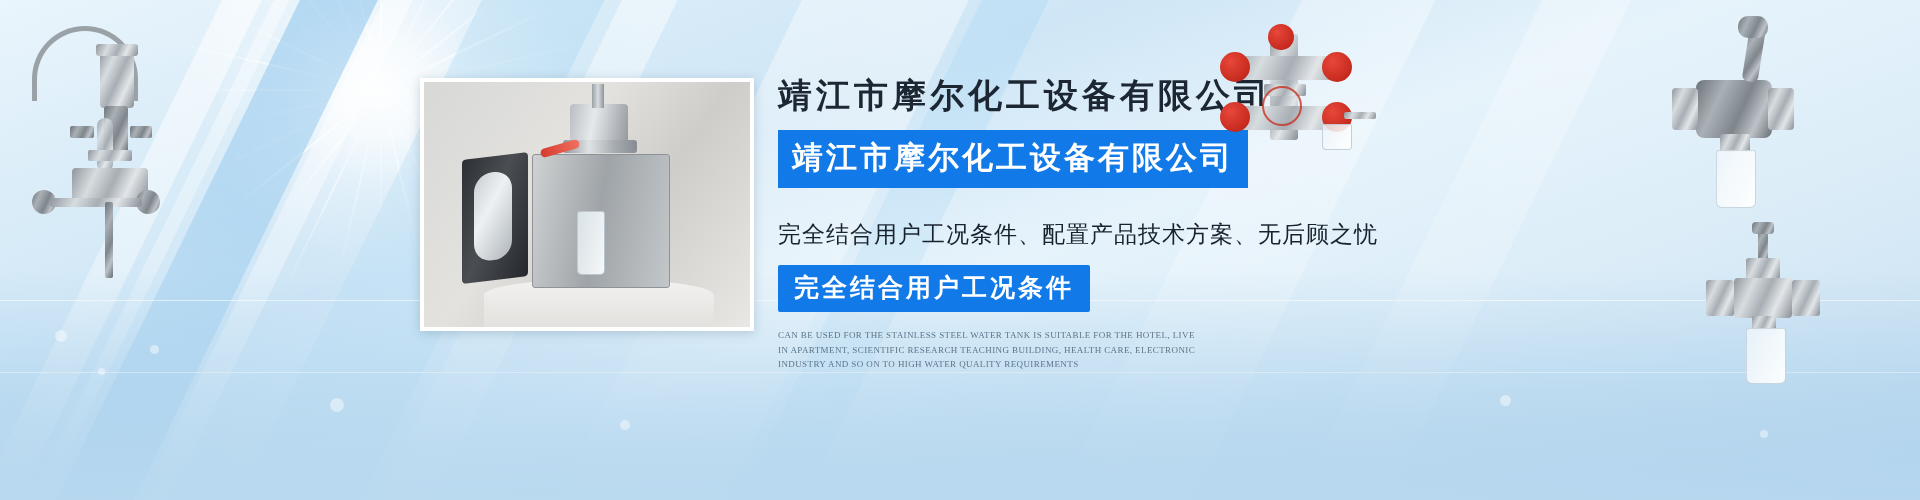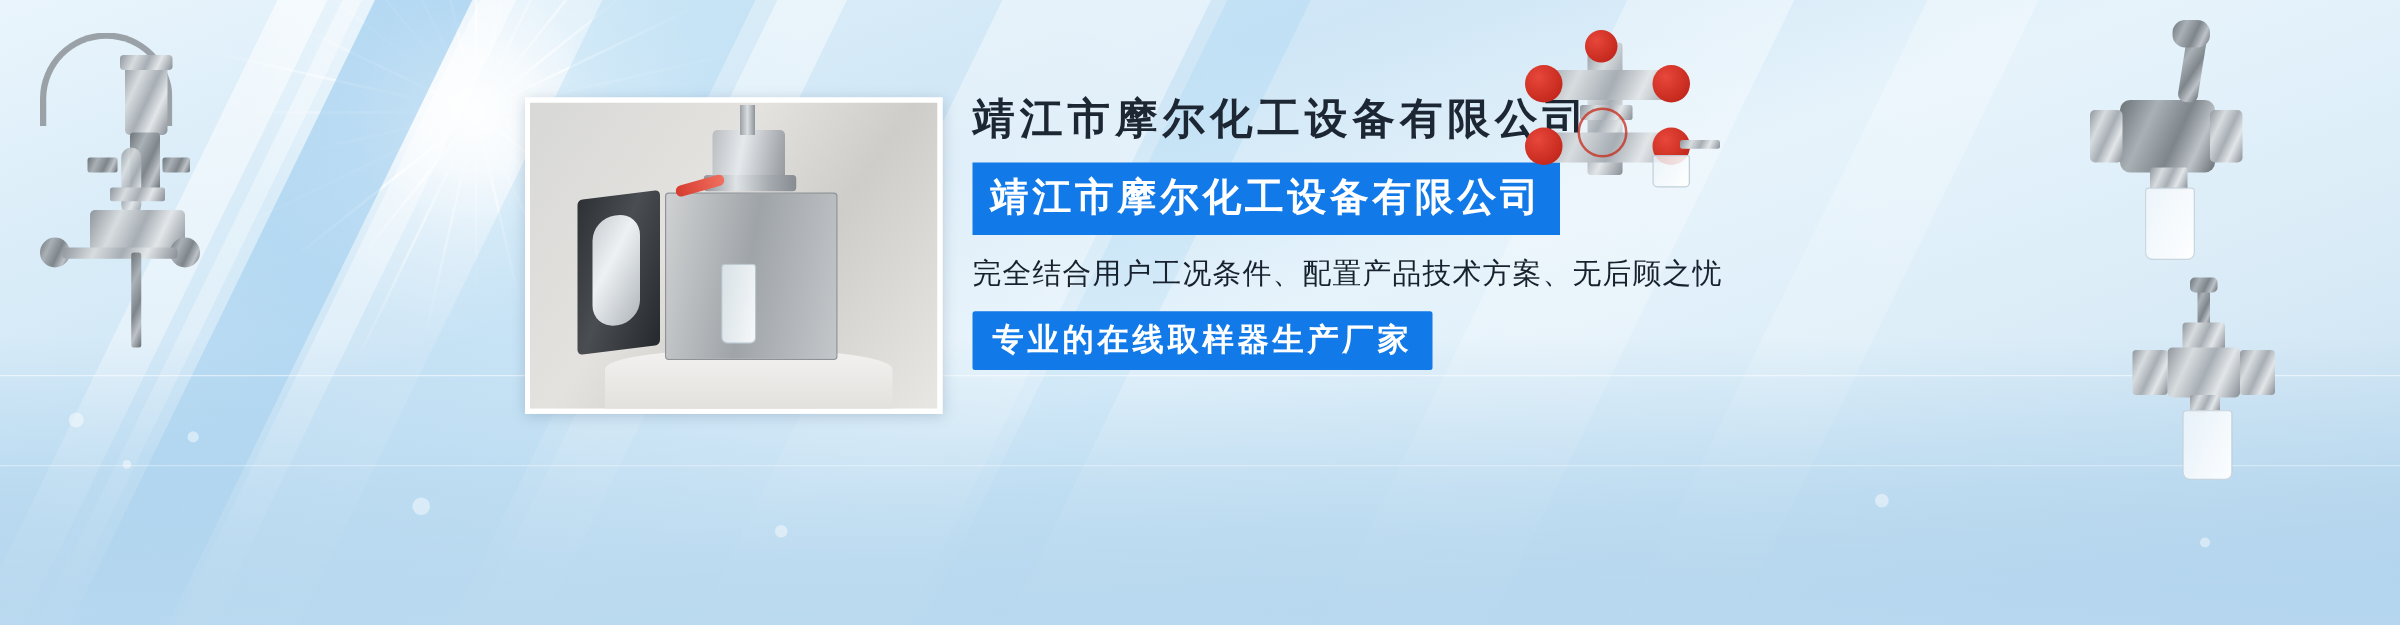--- a/index.html
+++ b/index.html
@@ -76,7 +76,7 @@
     padding:7px 14px 9px 14px;margin-top:13px;white-space:nowrap;
   }
   .line3{
-    margin-top:15px;font-size:23px;letter-spacing:1px;color:#18222e;
+    margin-top:31px;font-size:23px;letter-spacing:1px;color:#18222e;
     white-space:nowrap;font-weight:400;
   }
   .hl-bar2{

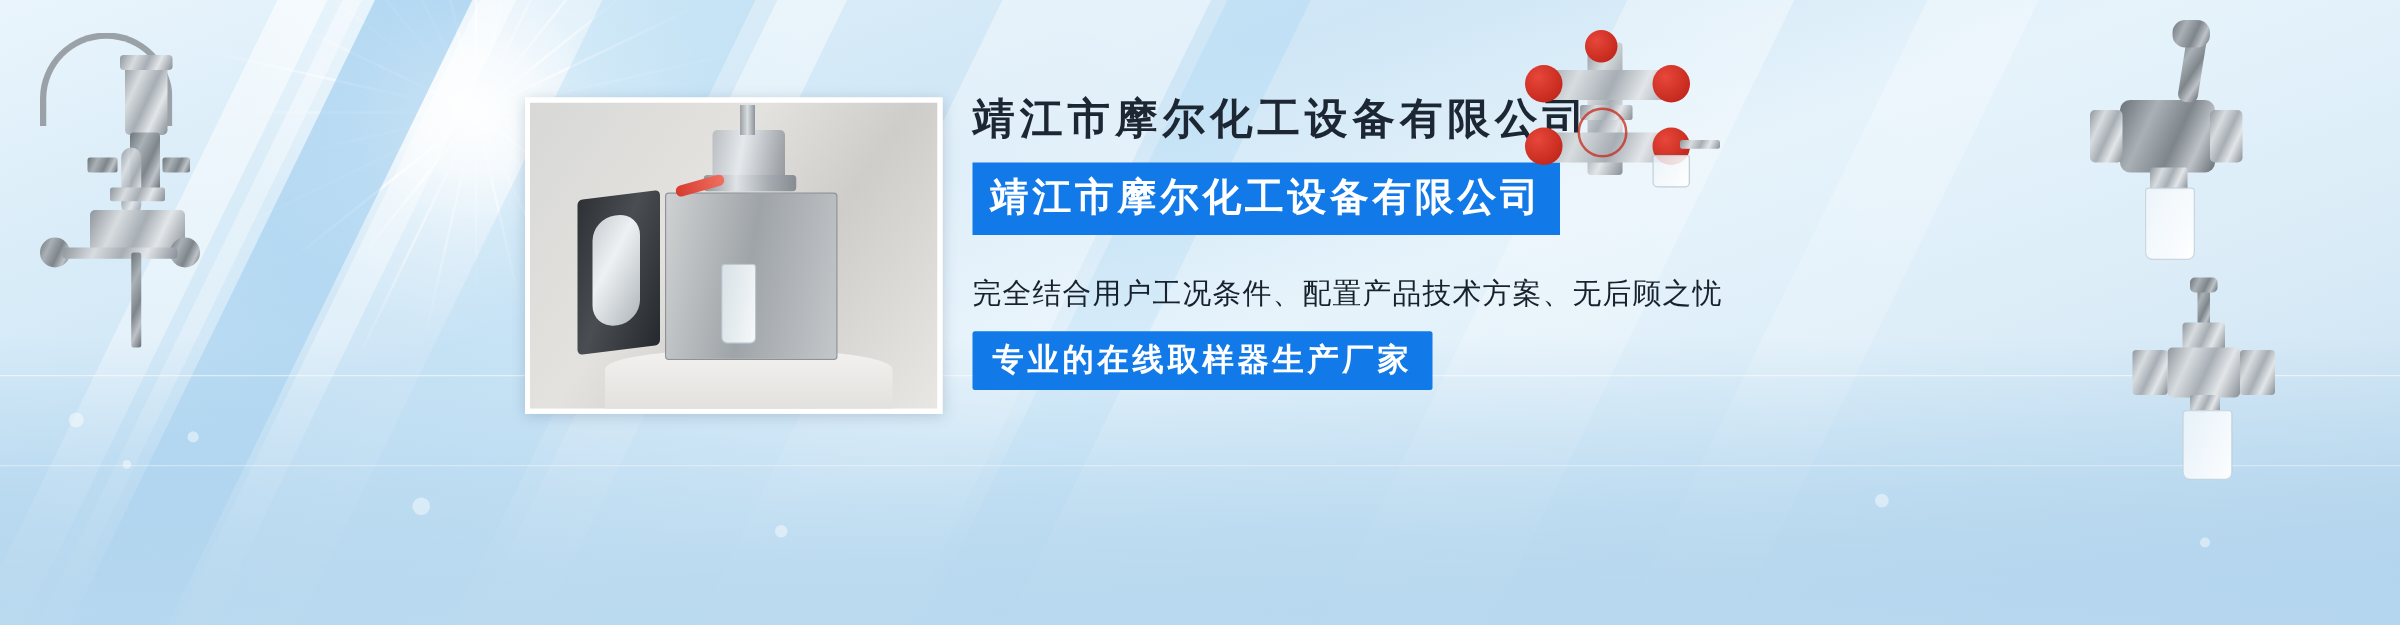--- a/index.html
+++ b/index.html
@@ -204,7 +204,7 @@
     <div class="company">靖江市摩尔化工设备有限公司</div>
     <div><span class="hl-bar">靖江市摩尔化工设备有限公司</span></div>
     <div class="line3">完全结合用户工况条件、配置产品技术方案、无后顾之忧</div>
-    <div><span class="hl-bar2">专业的在线取样器生产厂家</span></div>
+    <div><span class="hl-bar2">完全结合用户工况条件</span></div>
   </div>
 
   <div style="position:absolute;left:1218px;top:28px;width:160px;height:118px;">

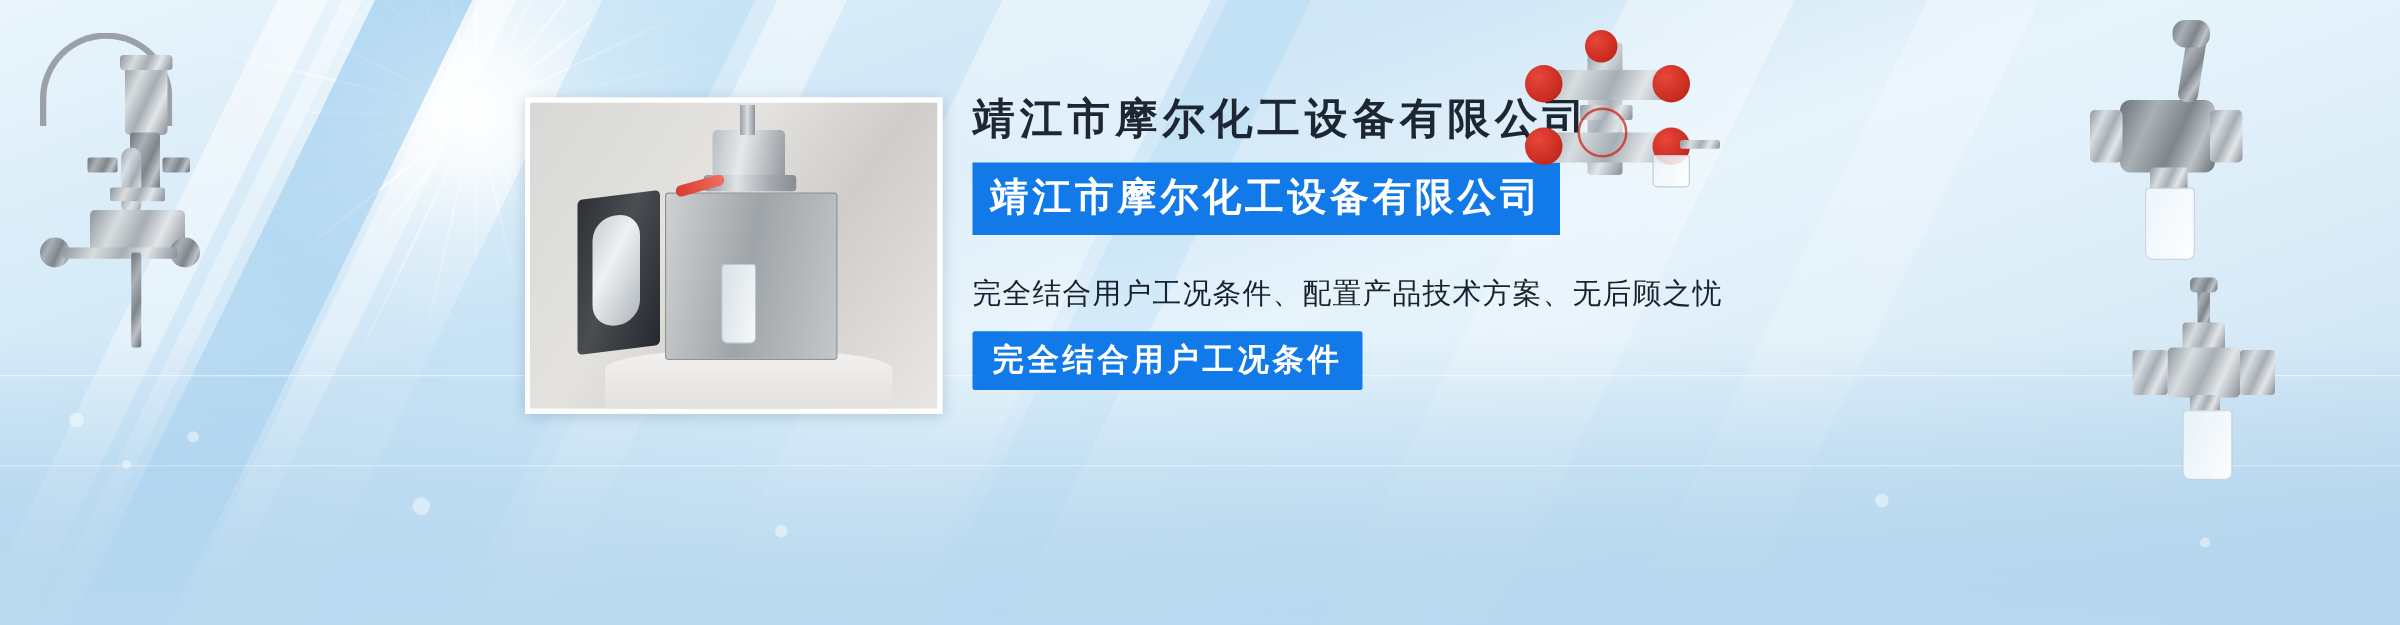--- a/index.html
+++ b/index.html
@@ -205,6 +205,7 @@
     <div><span class="hl-bar">靖江市摩尔化工设备有限公司</span></div>
     <div class="line3">完全结合用户工况条件、配置产品技术方案、无后顾之忧</div>
     <div><span class="hl-bar2">完全结合用户工况条件</span></div>
+    <div class="eng">CAN BE USED FOR THE STAINLESS STEEL WATER TANK IS SUITABLE FOR THE HOTEL, LIVE IN APARTMENT, SCIENTIFIC RESEARCH TEACHING BUILDING, HEALTH CARE, ELECTRONIC INDUSTRY AND SO ON TO HIGH WATER QUALITY REQUIREMENTS</div>
   </div>
 
   <div style="position:absolute;left:1218px;top:28px;width:160px;height:118px;">

